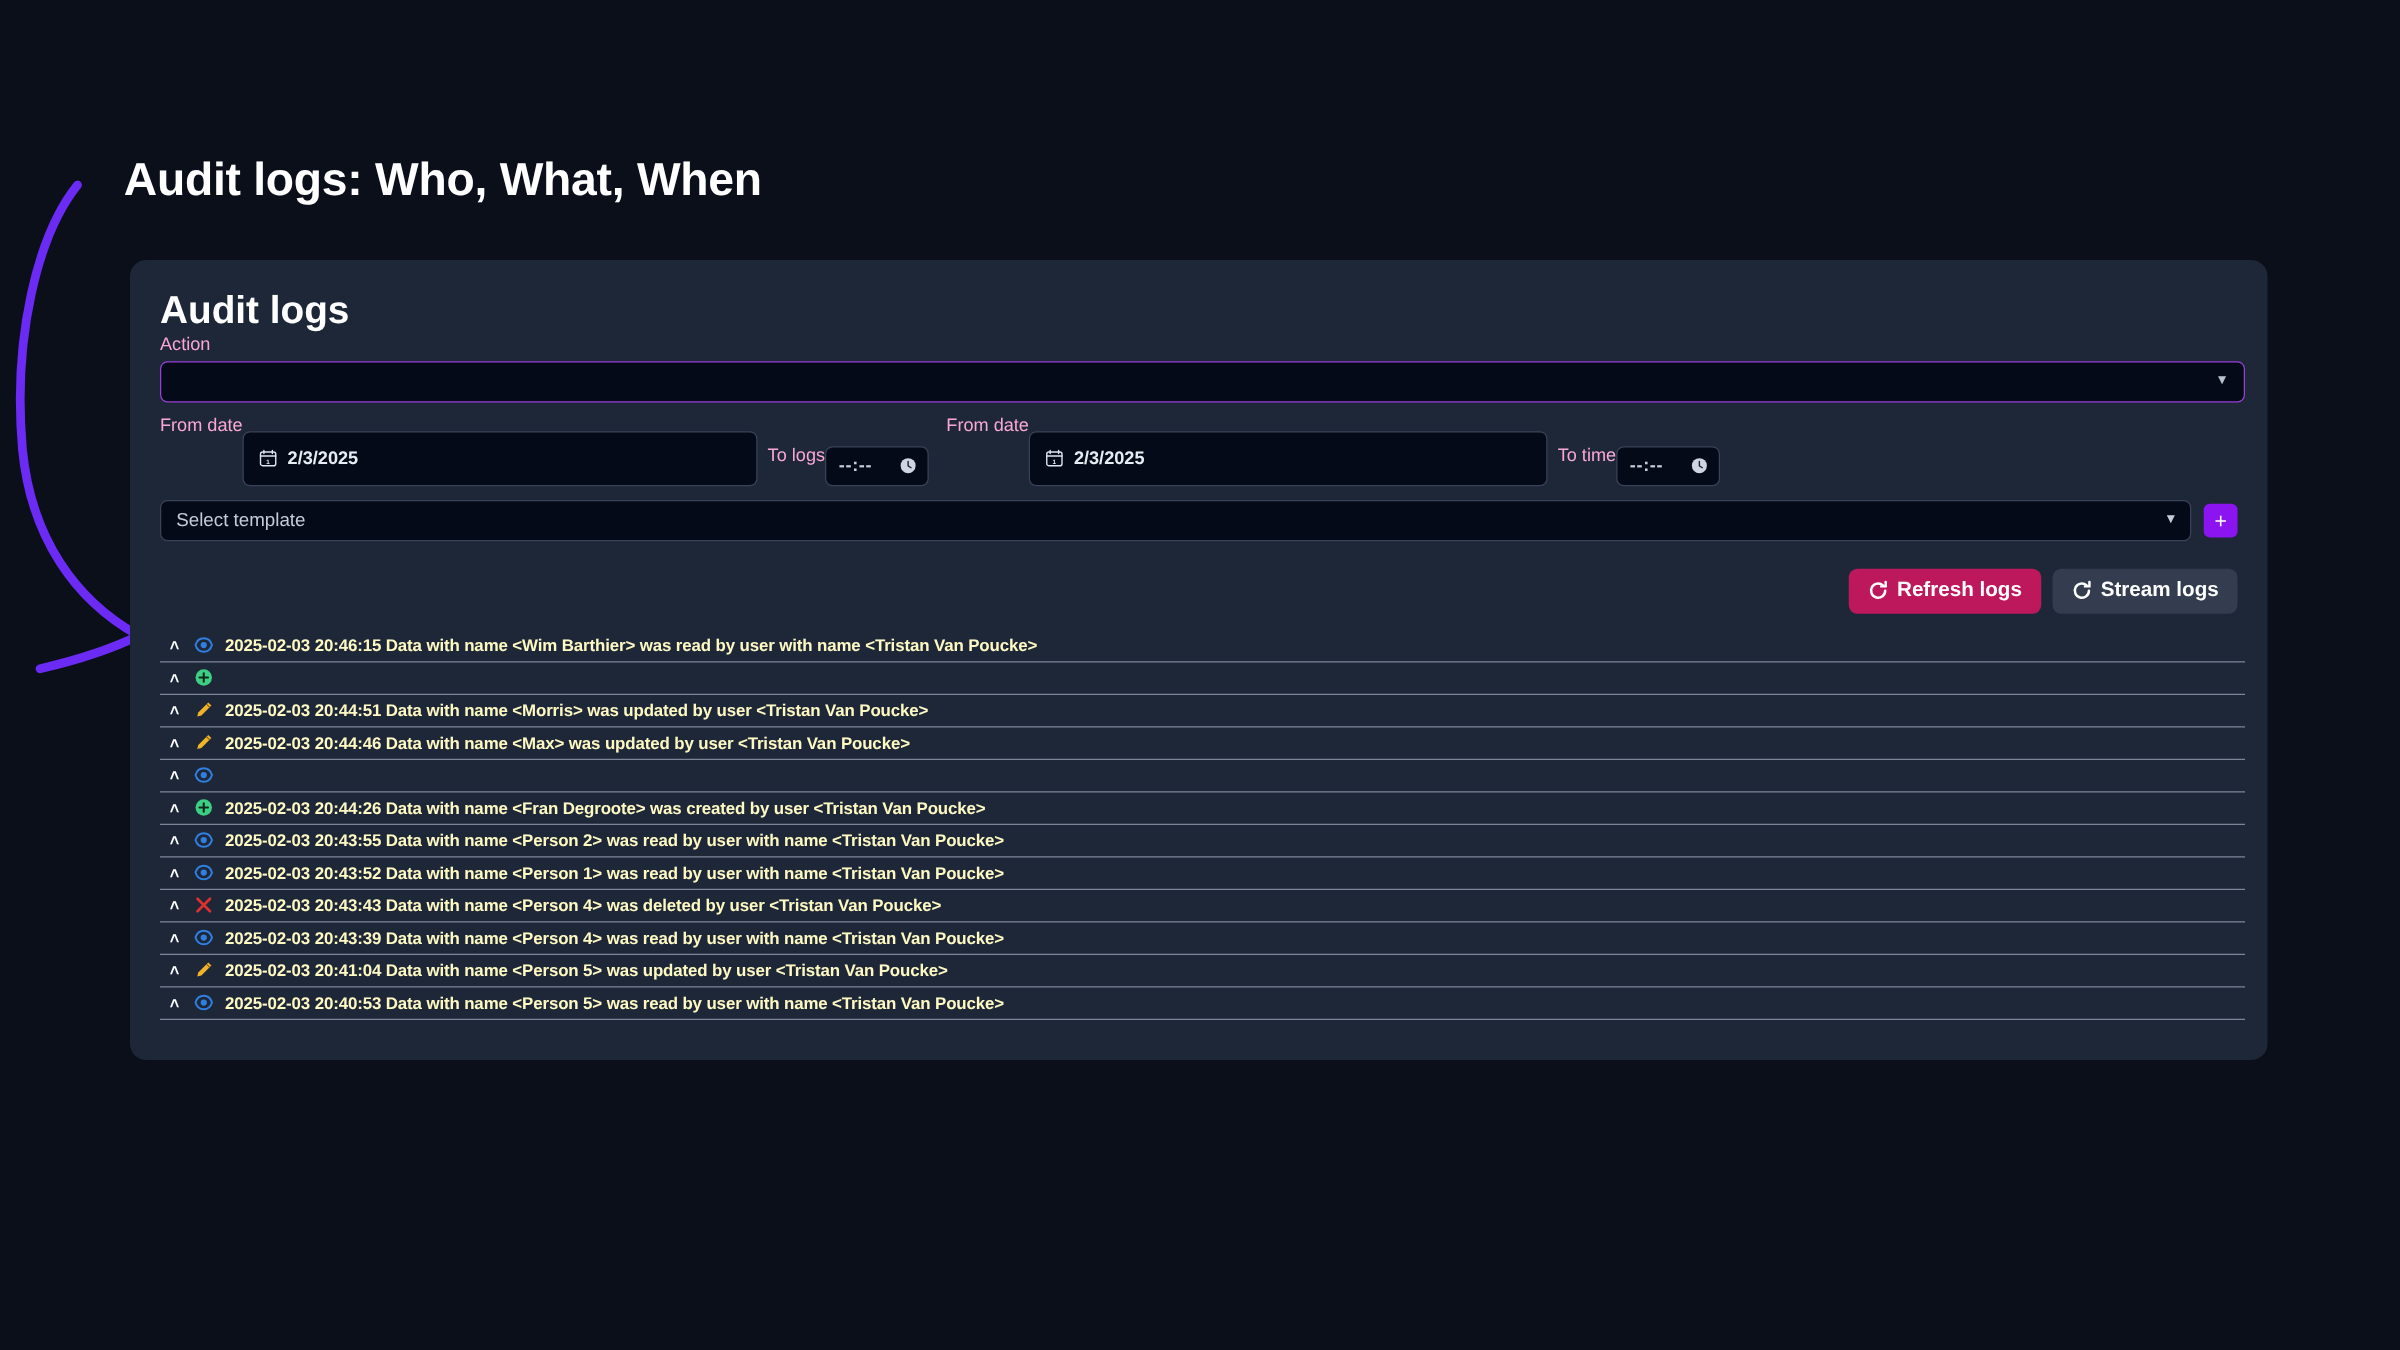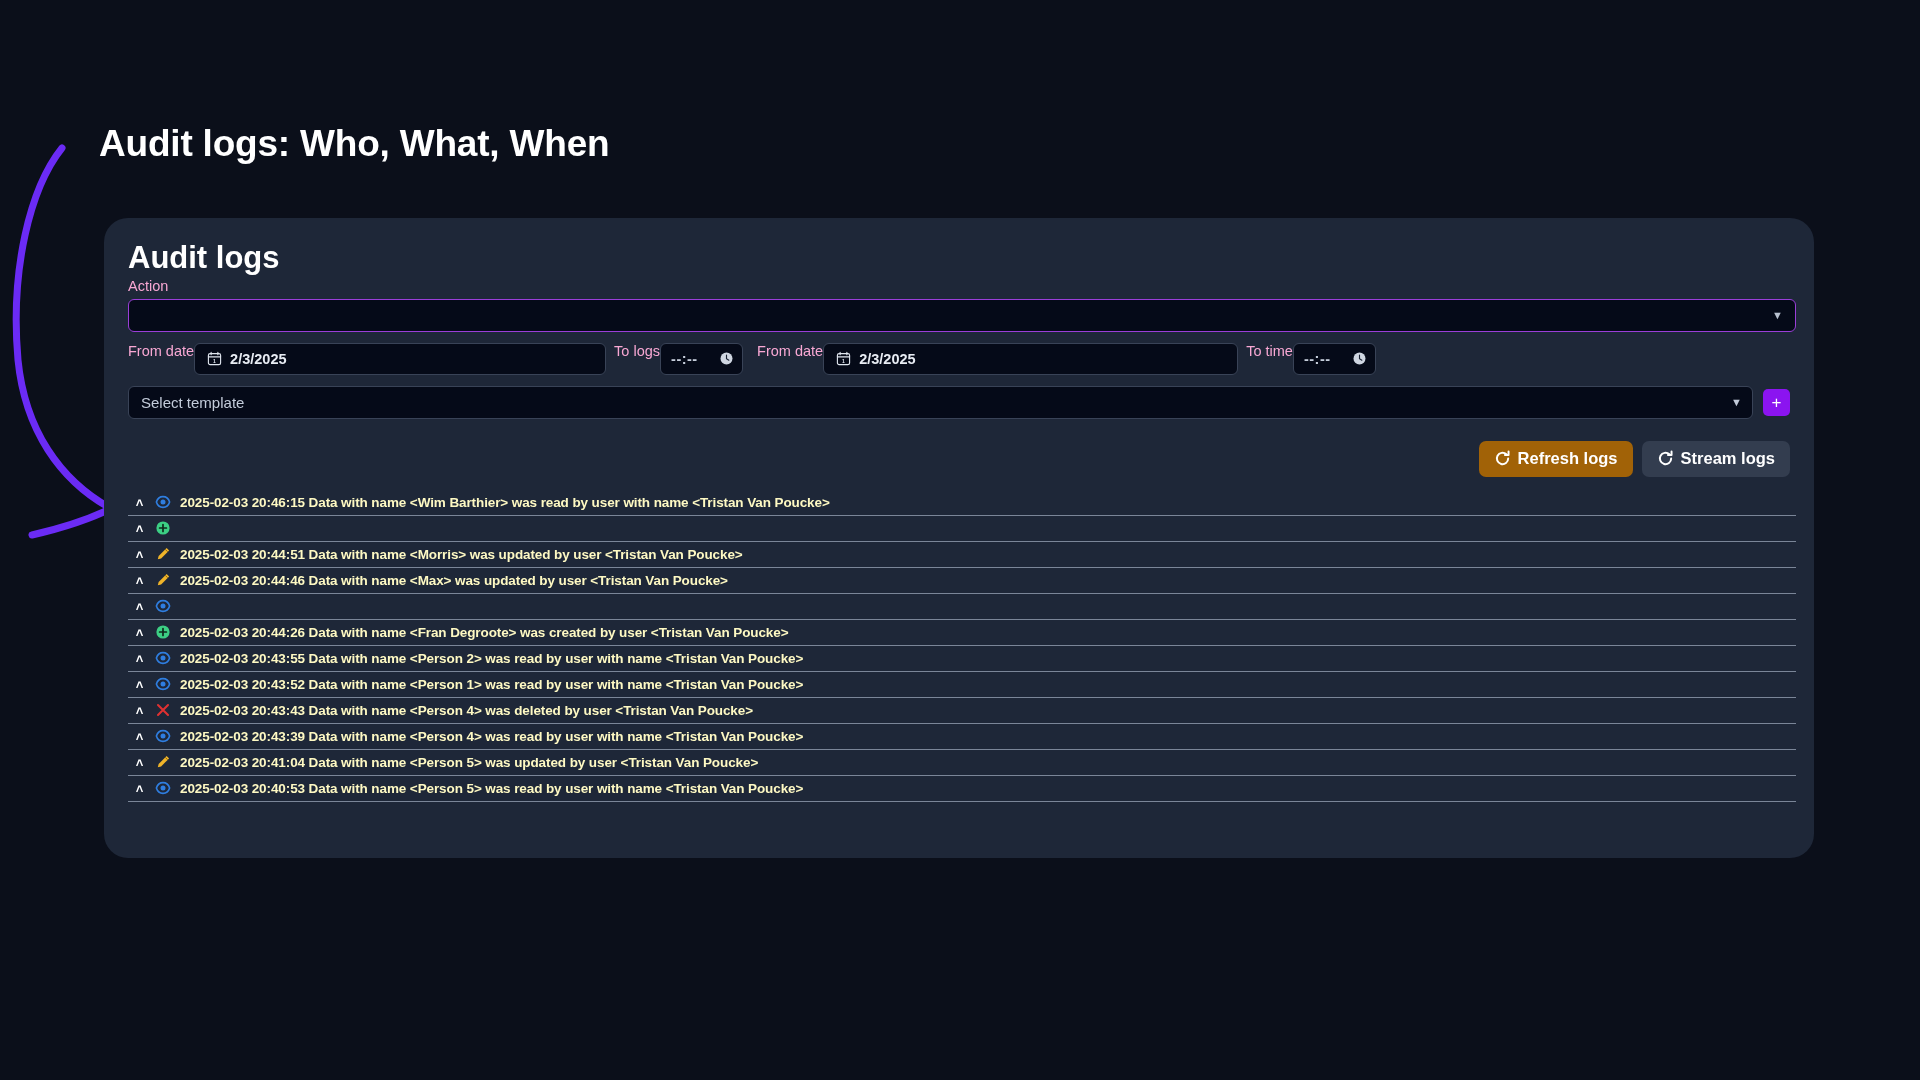--- a/index.html
+++ b/index.html
@@ -45,11 +45,11 @@
   .card {
     position: absolute;
     left: 104px;
-    top: 218px;
+    top: 208px;
     width: 1710px;
     height: 640px;
     background: #1e2738;
-    border-radius: 24px;
+    border-radius: 13px;
     padding: 22px 24px 0 24px;
     overflow: hidden;
   }

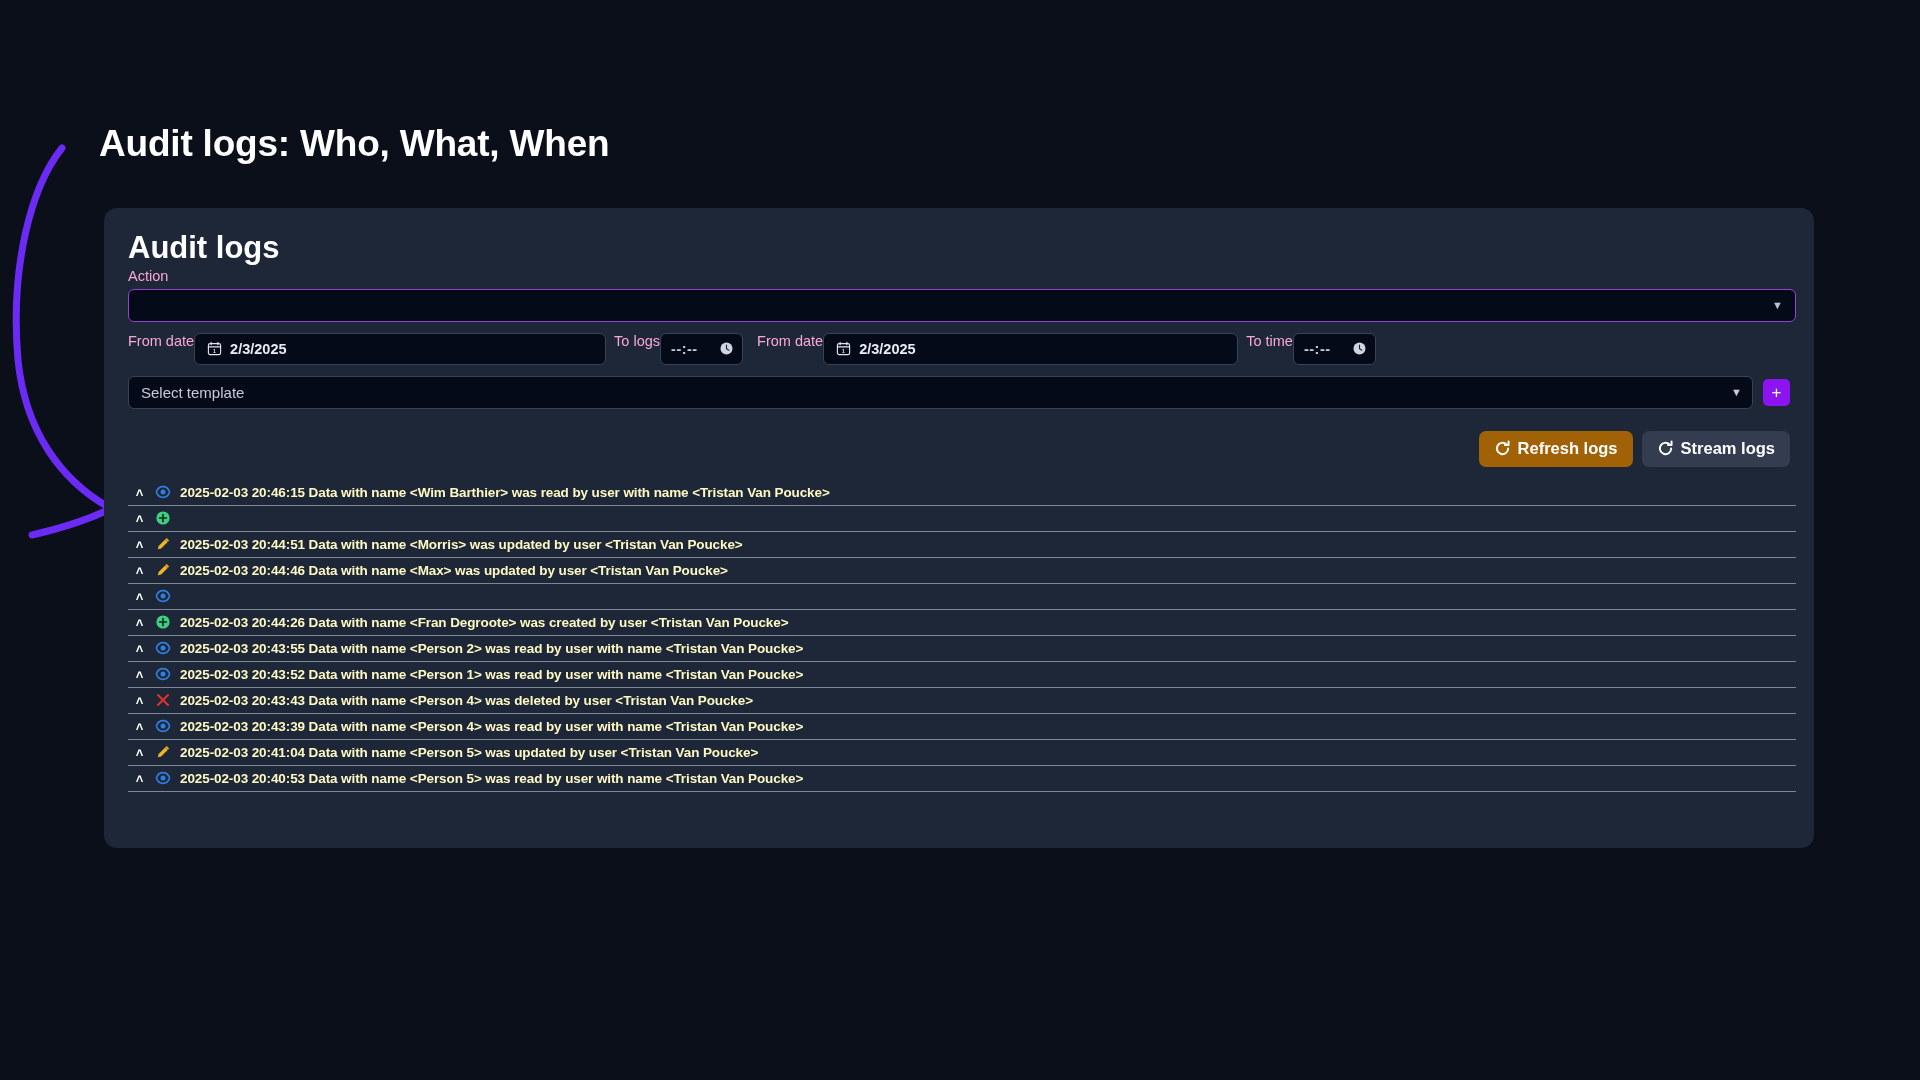--- a/index.html
+++ b/index.html
@@ -101,7 +101,7 @@
   .date-col { display: flex; flex-direction: row; }
 
   .datefield {
-    height: 32px;
+    height: 44px;
     background: #050a18;
     border: 1px solid #394357;
     border-radius: 6px;
@@ -112,6 +112,7 @@
     color: #e8ecf3;
     font-size: 14.5px;
     font-weight: bold;
+    margin-top: 12px;
   }
   .datefield.w-from1 { width: 412px; }
   .datefield.w-from2 { width: 415px; }

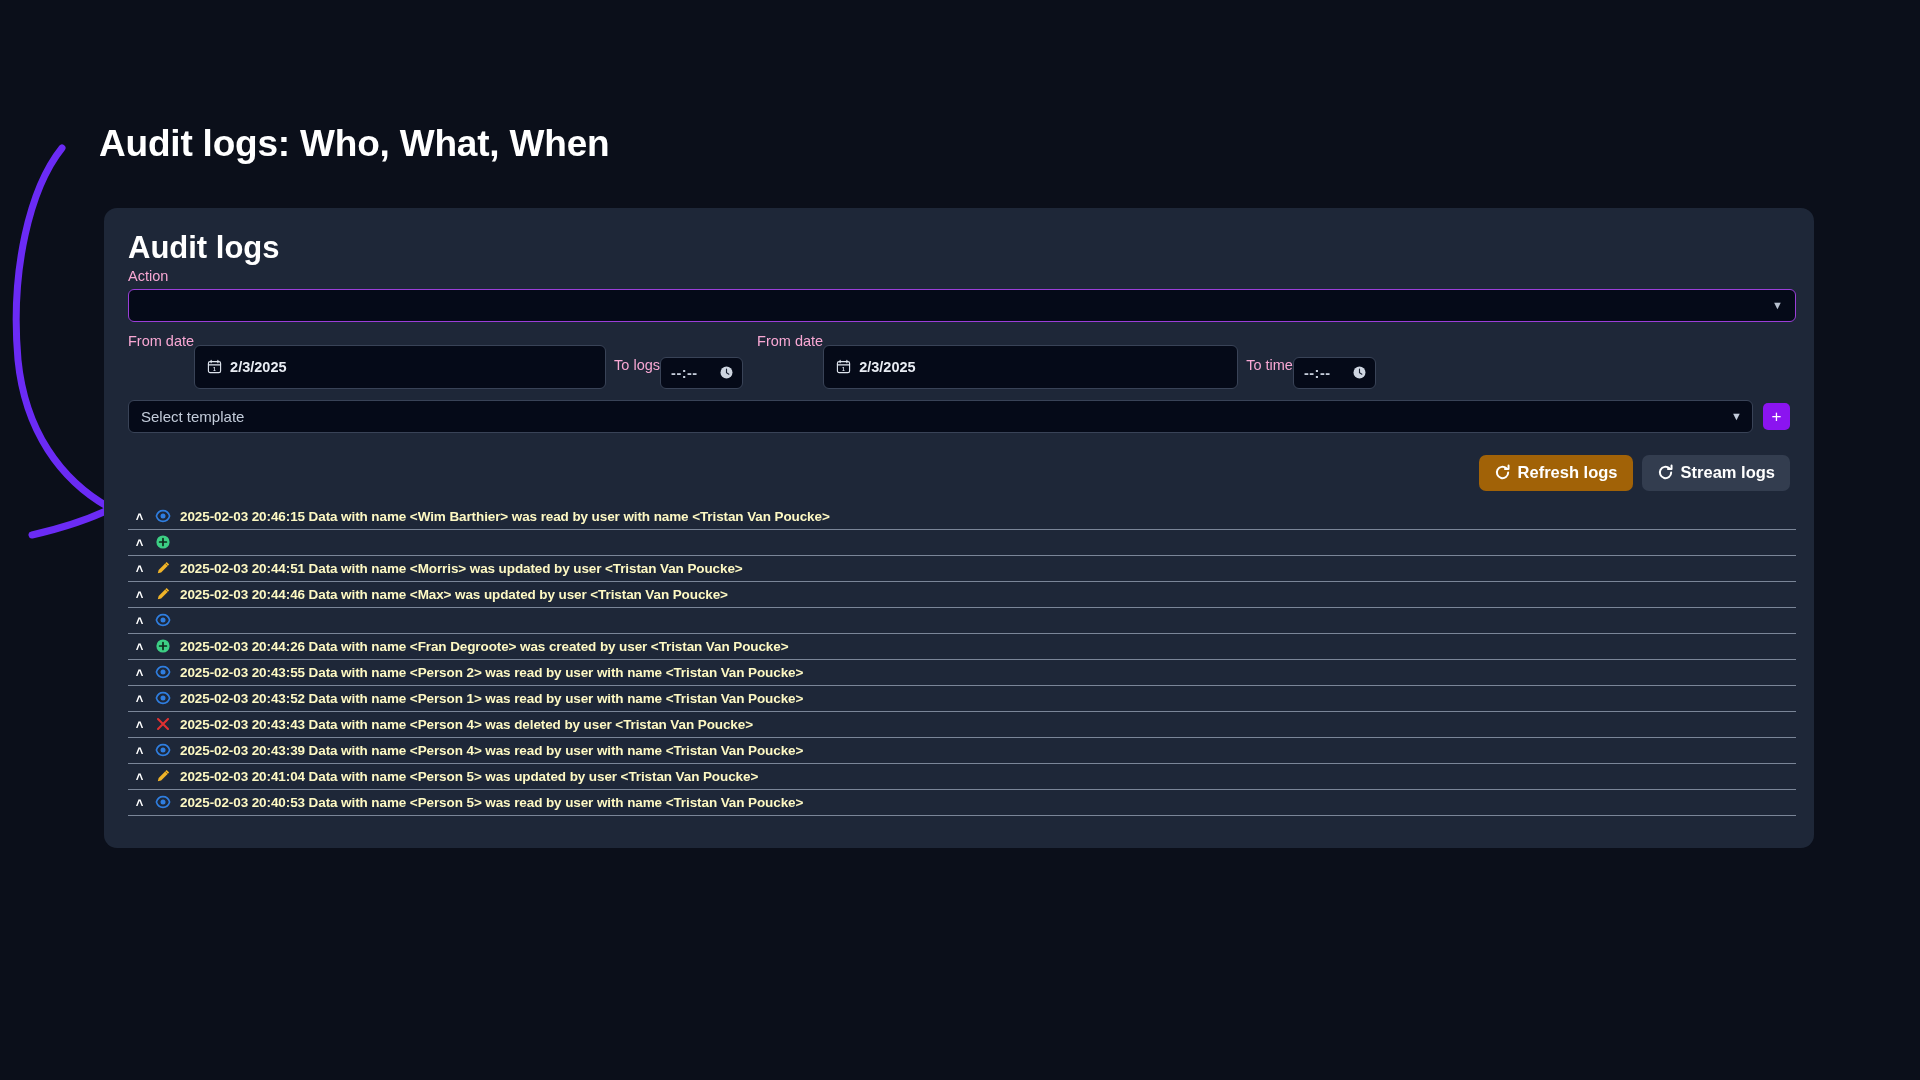--- a/index.html
+++ b/index.html
@@ -204,7 +204,7 @@
     cursor: pointer;
     font-family: "Liberation Sans", sans-serif;
   }
-  .btn-primary { background: #a16207; }
+  .btn-primary { background: #be185d; }
   .btn-secondary { background: #333d4f; }
 
   

